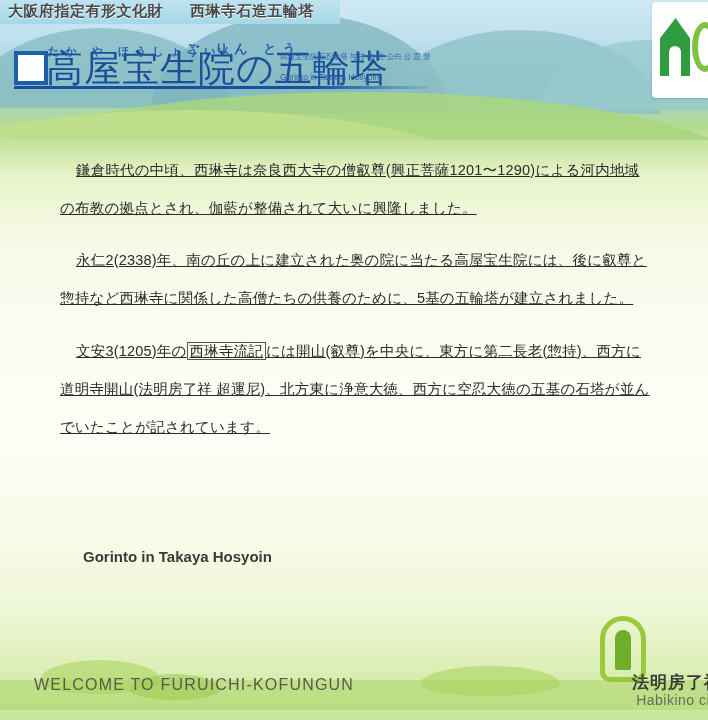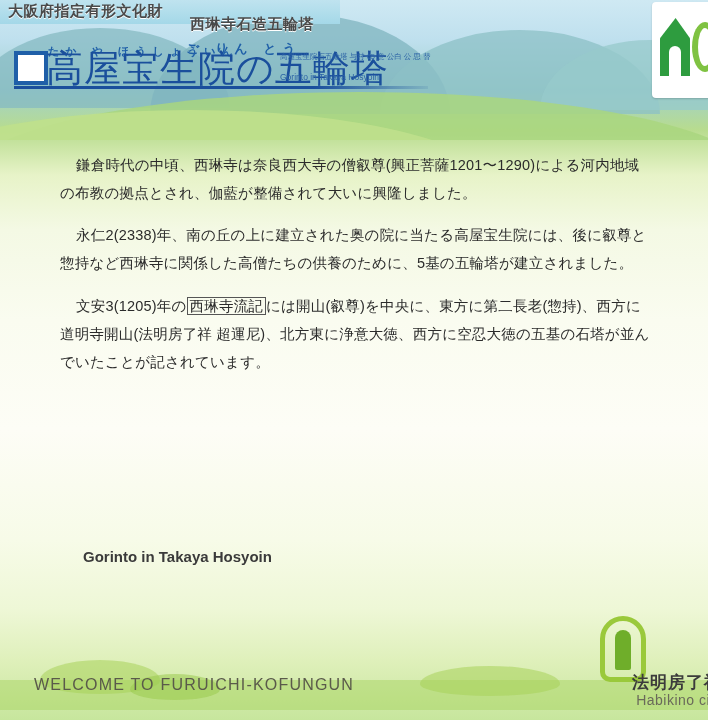--- a/index.html
+++ b/index.html
@@ -108,7 +108,6 @@
     letter-spacing: 0.5px;
     white-space: nowrap;
     text-shadow: 0 1px 0 #ffffff;
-    margin-top: 13px;
   }
 
   

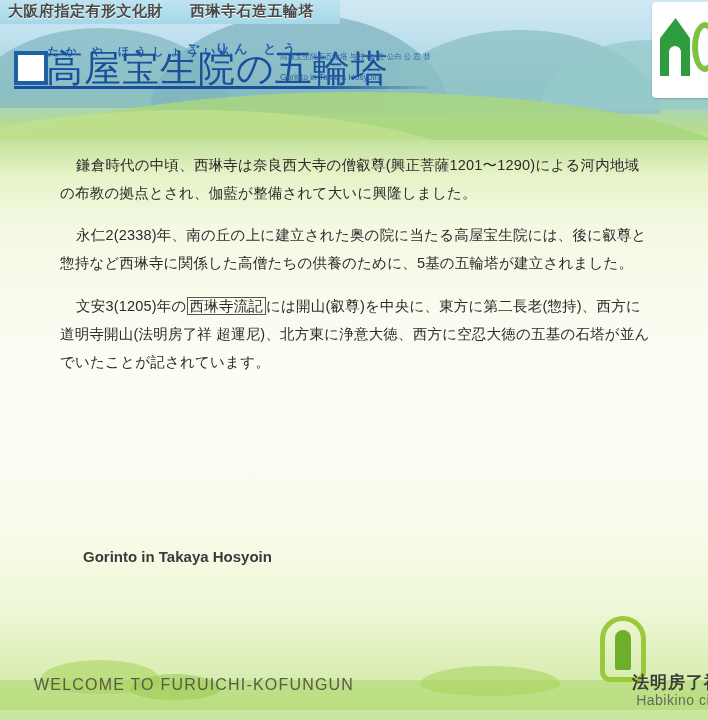--- a/index.html
+++ b/index.html
@@ -231,11 +231,12 @@
   }
   .para {
     font-size: 14.5px;
-    line-height: 28px;
+    line-height: 38px;
     color: #2b2b2b;
     text-indent: 16px;
     margin-bottom: 6px;
     letter-spacing: 0.2px;
+    text-decoration: underline;
   }
 
   .boxed {

